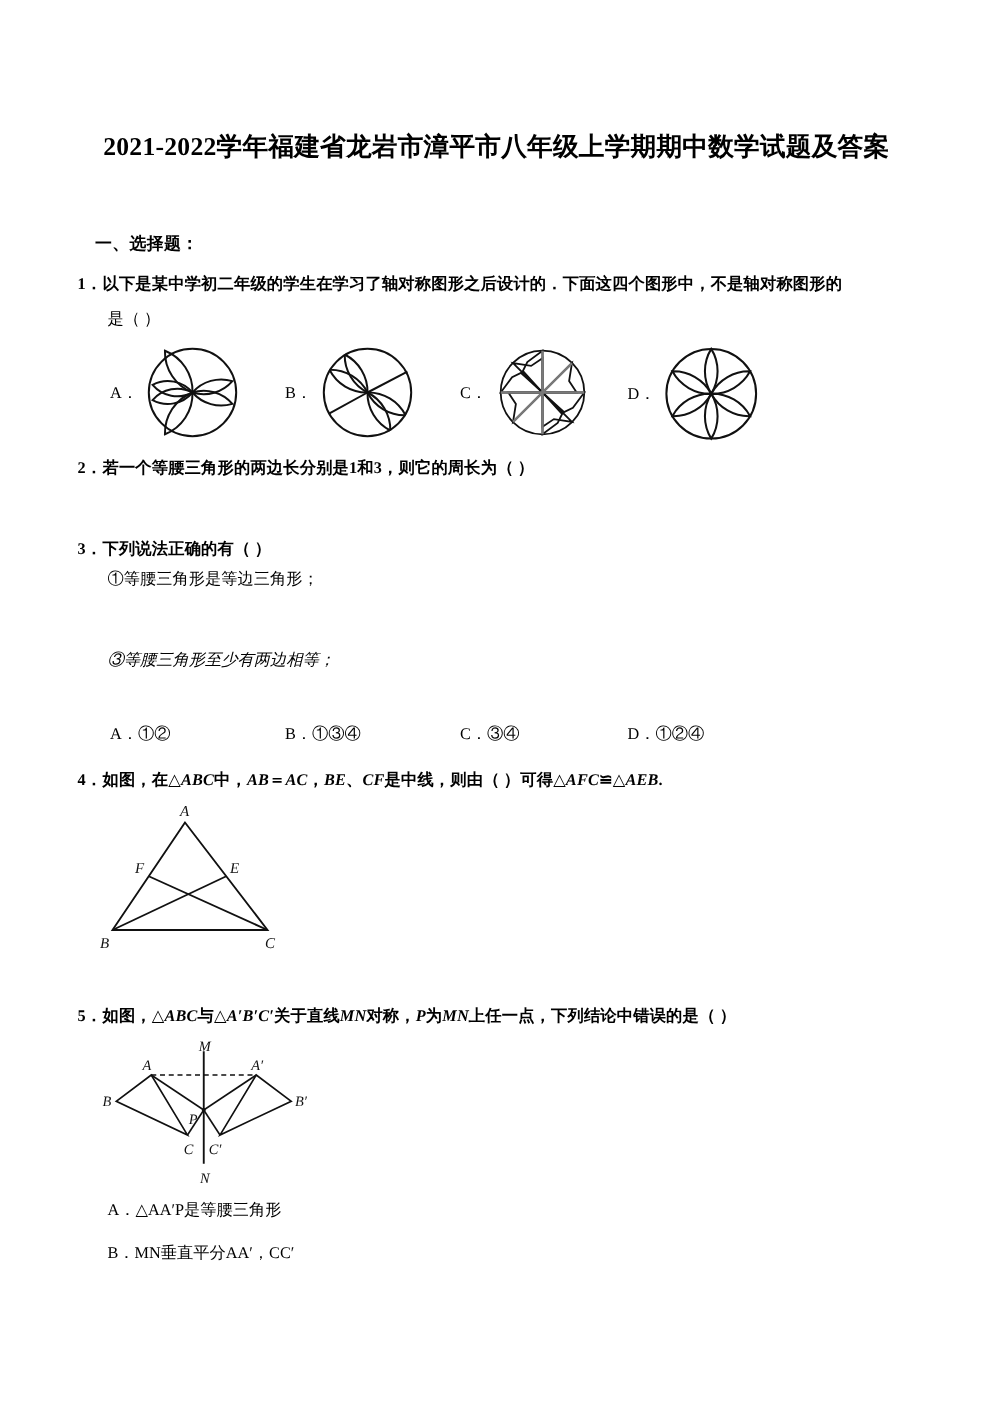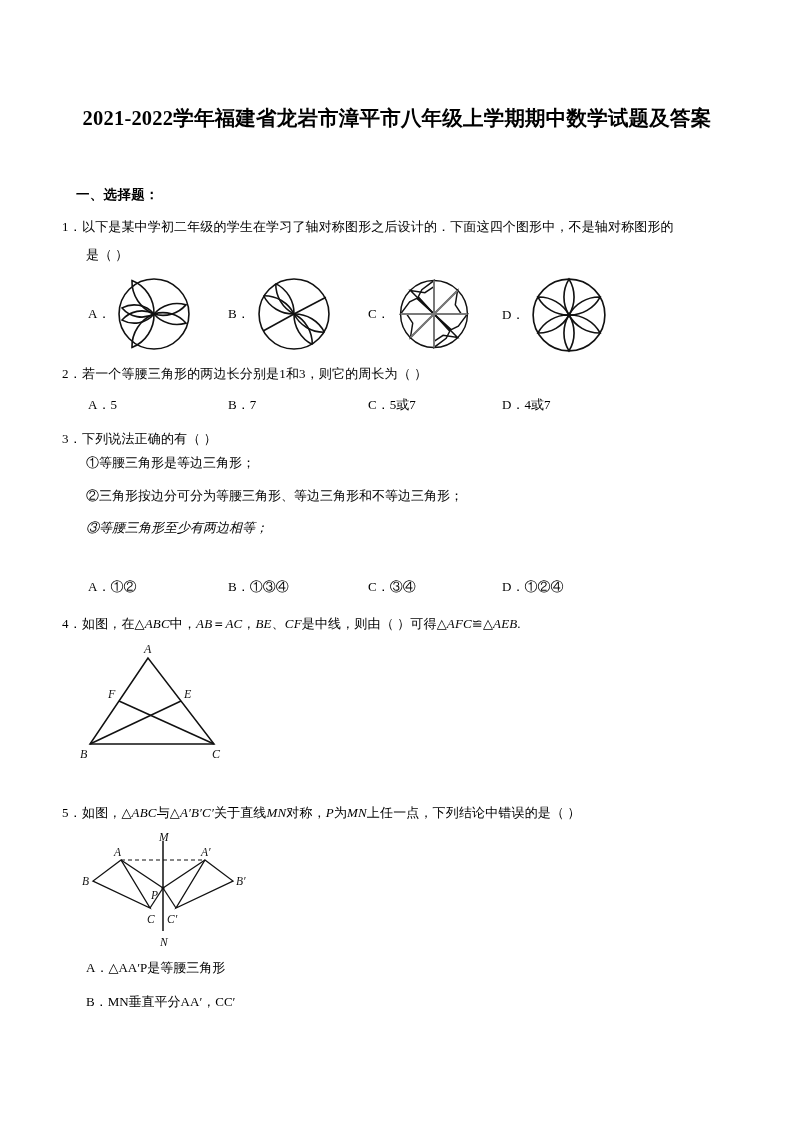--- a/index.html
+++ b/index.html
@@ -44,6 +44,7 @@
     font-size: 13px;
     line-height: 19px;
     letter-spacing: 0.15px;
+    font-weight: bold;
   }
   .qnum {
     display: inline-block;

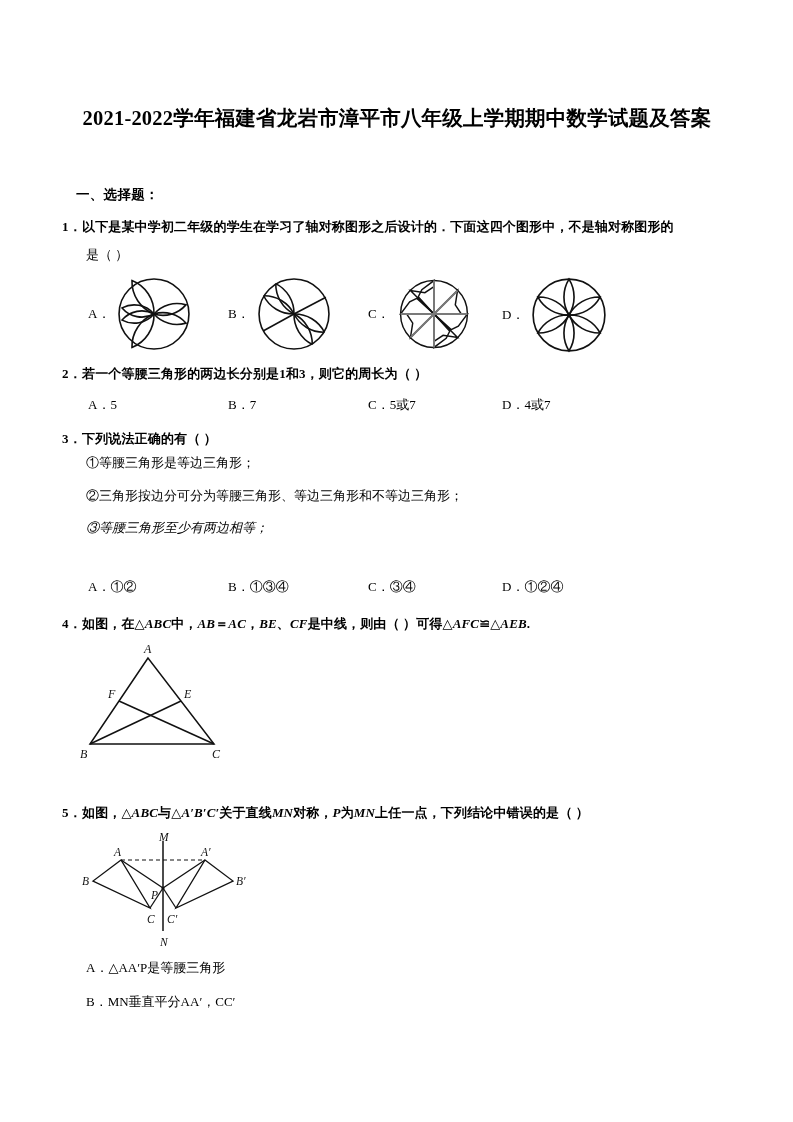--- a/index.html
+++ b/index.html
@@ -191,12 +191,6 @@
   <div class="qline" style="left:62px; top:364px; width:690px;" data-name="question-2-line">
     <span class="qnum" data-name="question-2-number">2．</span><span data-name="question-2-text">若一个等腰三角形的两边长分别是1和3，则它的周长为（     ）</span>
   </div>
-  <div class="opts" style="top:396px;" data-name="question-2-options">
-    <span class="opt o1" data-name="question-2-option-a">A．5</span>
-    <span class="opt o2" data-name="question-2-option-b">B．7</span>
-    <span class="opt o3" data-name="question-2-option-c">C．5或7</span>
-    <span class="opt o4" data-name="question-2-option-d">D．4或7</span>
-  </div>
 
   <div class="qline" style="left:62px; top:429px; width:690px;" data-name="question-3-line">
     <span class="qnum" data-name="question-3-number">3．</span><span data-name="question-3-text">下列说法正确的有（     ）</span>

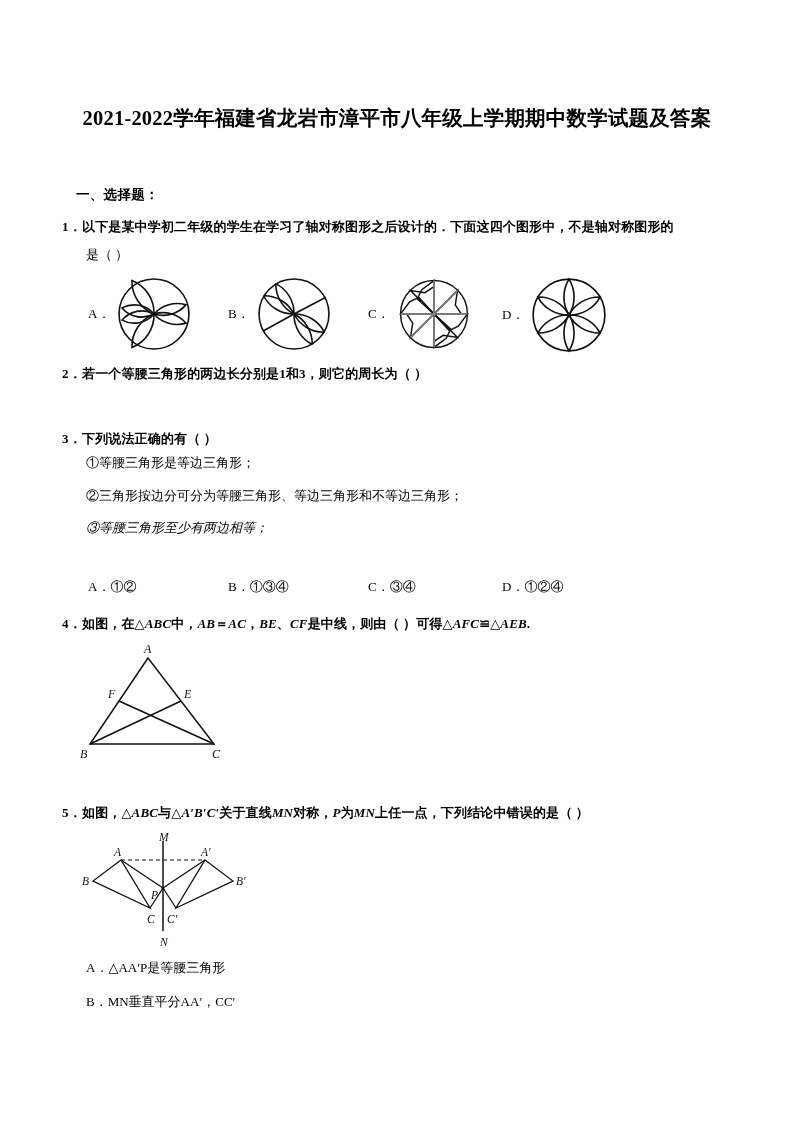--- a/index.html
+++ b/index.html
@@ -196,7 +196,6 @@
     <span class="qnum" data-name="question-3-number">3．</span><span data-name="question-3-text">下列说法正确的有（     ）</span>
   </div>
   <div class="indent" style="top:468px;font-family:Liberation Mono, monospace;" data-name="question-3-statement-1">①等腰三角形是等边三角形；</div>
-  <div class="indent" style="top:500px;" data-name="question-3-statement-2">②三角形按边分可分为等腰三角形、等边三角形和不等边三角形；</div>
   <div class="indent" style="top:532px;" data-name="question-3-statement-3">③等腰三角形至少有两边相等；</div>
   <div class="opts" style="top:571px;" data-name="question-3-options">
     <span class="opt o1" style="top:0;" data-name="question-3-option-a">A．①②</span>

